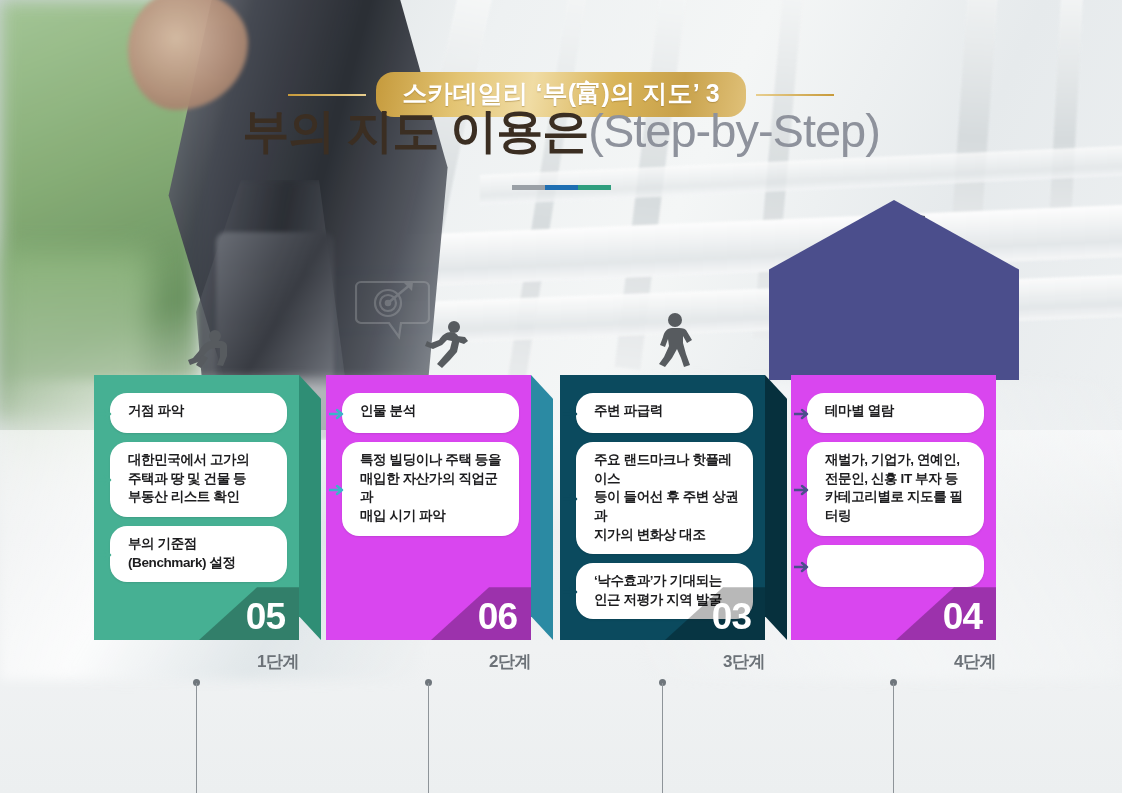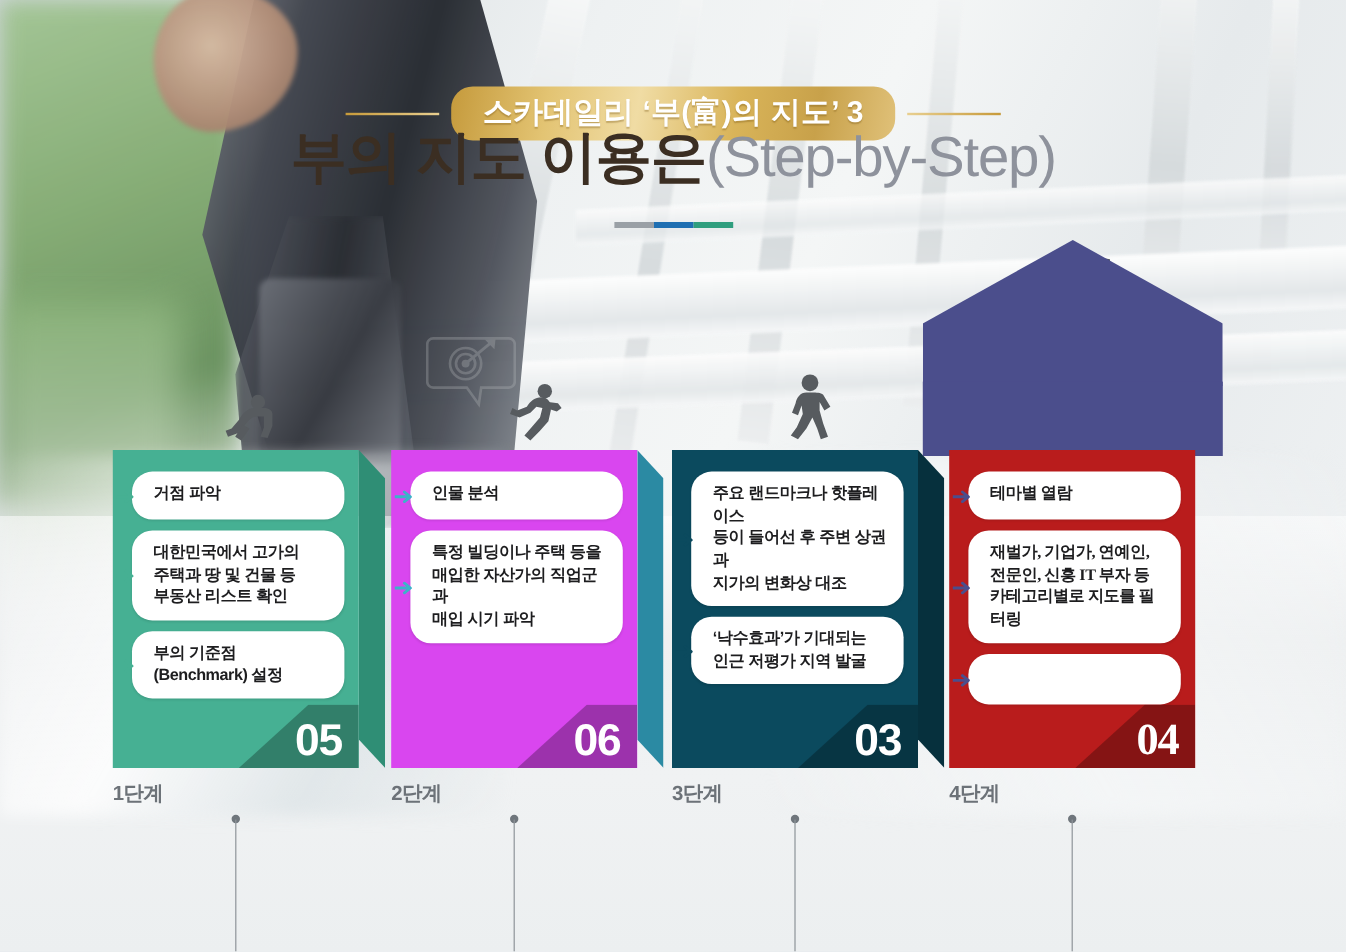--- a/index.html
+++ b/index.html
@@ -350,6 +350,14 @@
       </div>
       <div class="fold" style="background: rgb(6, 48, 61);"></div>
       <div class="card" style="background: rgb(11, 74, 94);">
+        <div class="pill one-line">
+          <span class="arrow" style="color: rgb(11, 74, 94);">
+            <svg width="17" height="12" viewBox="0 0 17 12">
+                <path d="M0 6 H11 M8 2 L13 6 L8 10" stroke-width="2.4" fill="none" stroke="currentColor" stroke-linecap="round" stroke-linejoin="round"></path>
+              </svg>
+          </span>
+          <span>주변 파급력</span>
+        </div>
         <div class="pill">
           <span class="arrow" style="color: rgb(11, 74, 94);">
             <svg width="17" height="12" viewBox="0 0 17 12">

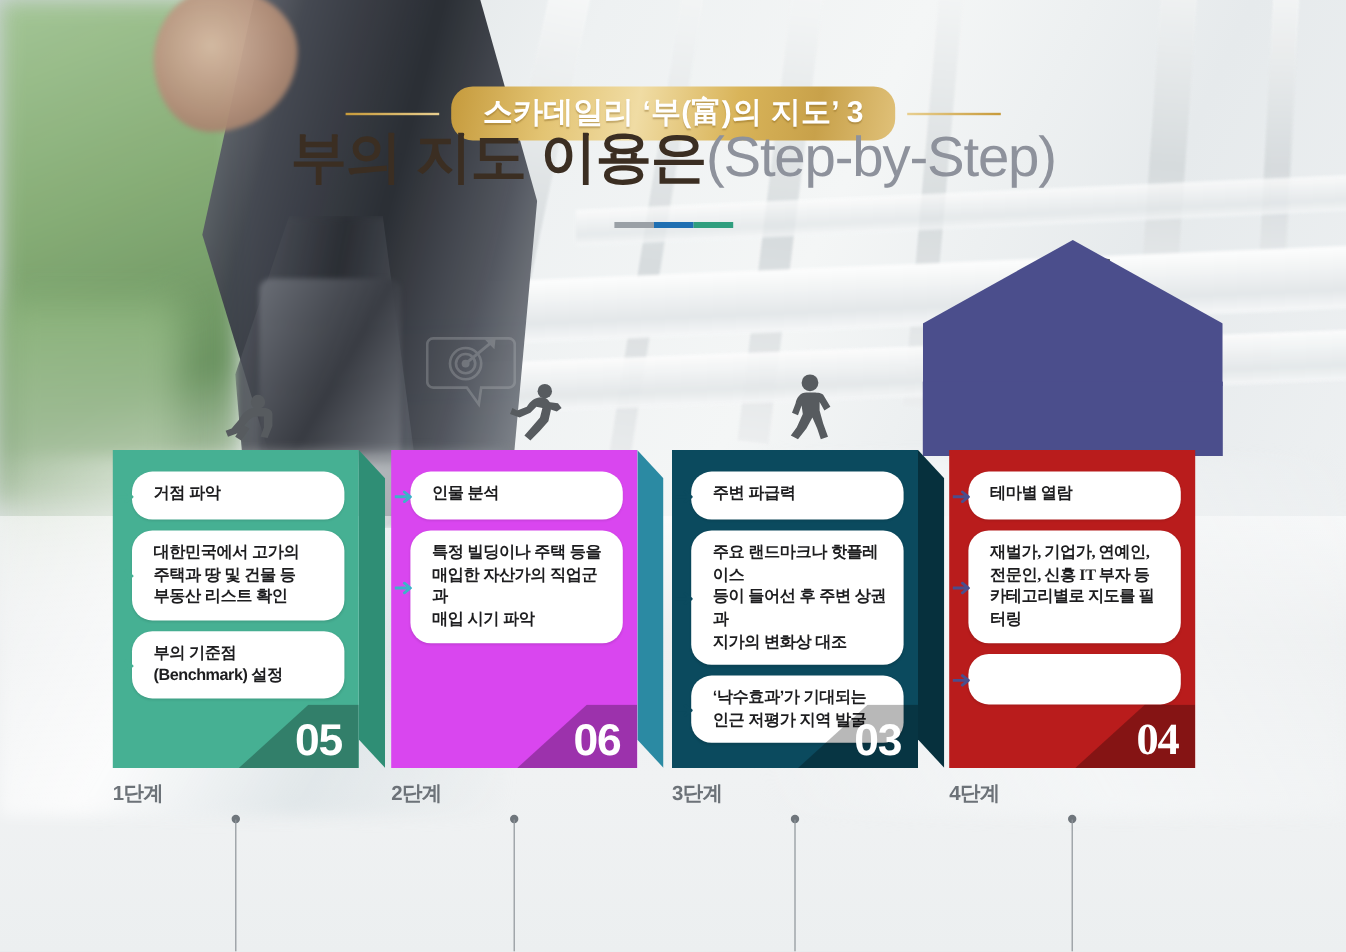--- a/index.html
+++ b/index.html
@@ -397,7 +397,7 @@
     <div class="arrowhead" style="background: rgb(75, 78, 140);"></div>
     <div class="arrowhead-body" style="background: rgb(75, 78, 140);"></div>
     <div class="card-wrap">
-      <div class="card" style="background: #b91c1c; font-family: Liberation Serif, serif;">
+      <div class="card" style="background: #d946ef;">
         <div class="pill one-line">
           <span class="arrow" style="color: rgb(75, 78, 140);">
             <svg width="17" height="12" viewBox="0 0 17 12">

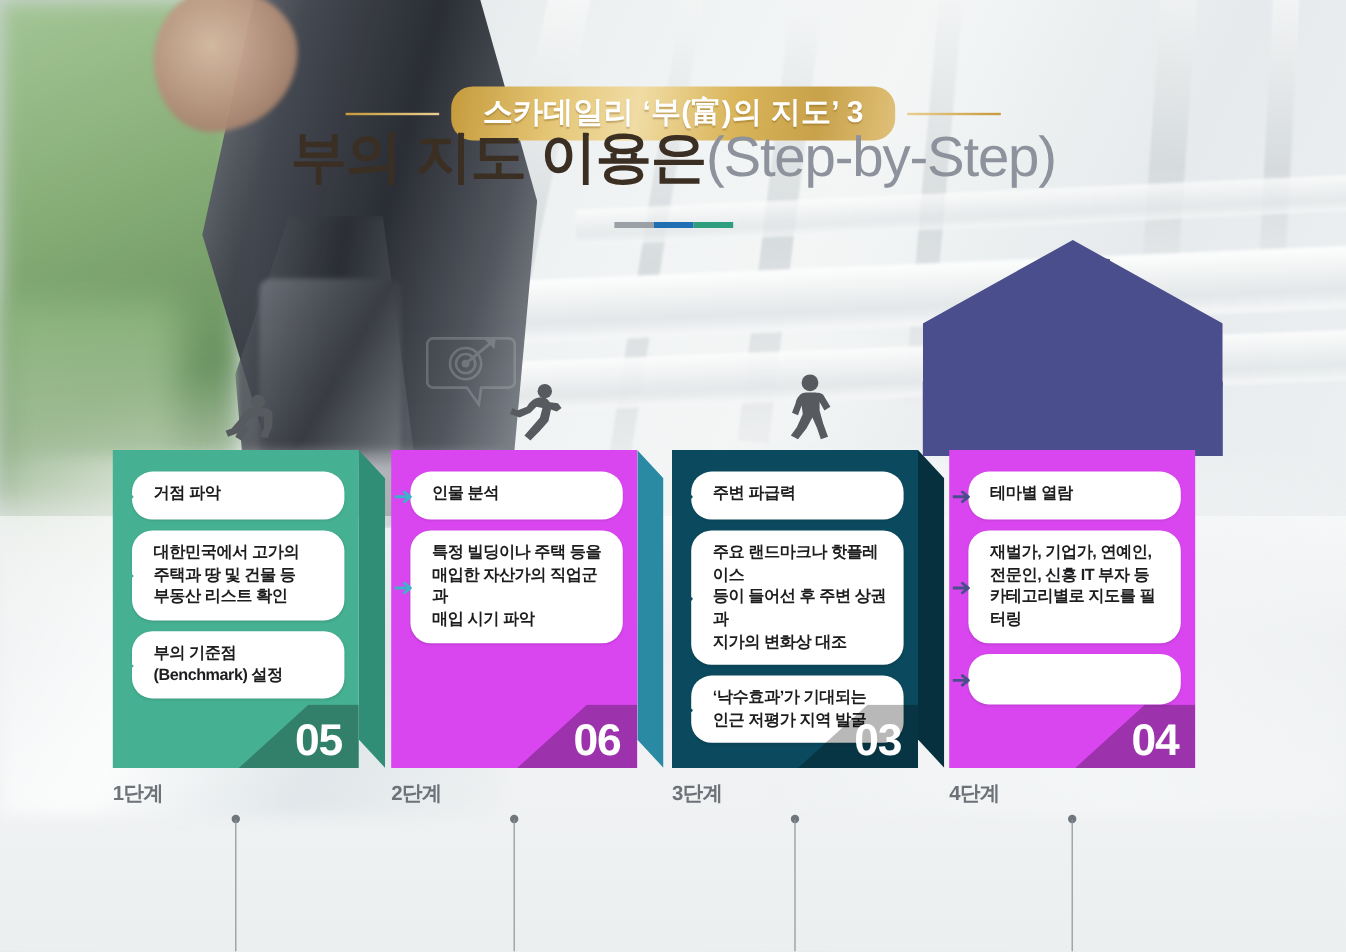--- a/index.html
+++ b/index.html
@@ -185,7 +185,7 @@
 
   
   .steplabel{
-    position:absolute; top:650px; width:205px; text-align:left;
+    position:absolute; top:650px; width:205px; text-align:right;
     font-size:17px; font-weight:bold; color:#6c7278; letter-spacing:-.5px;
   }
   .connector{

